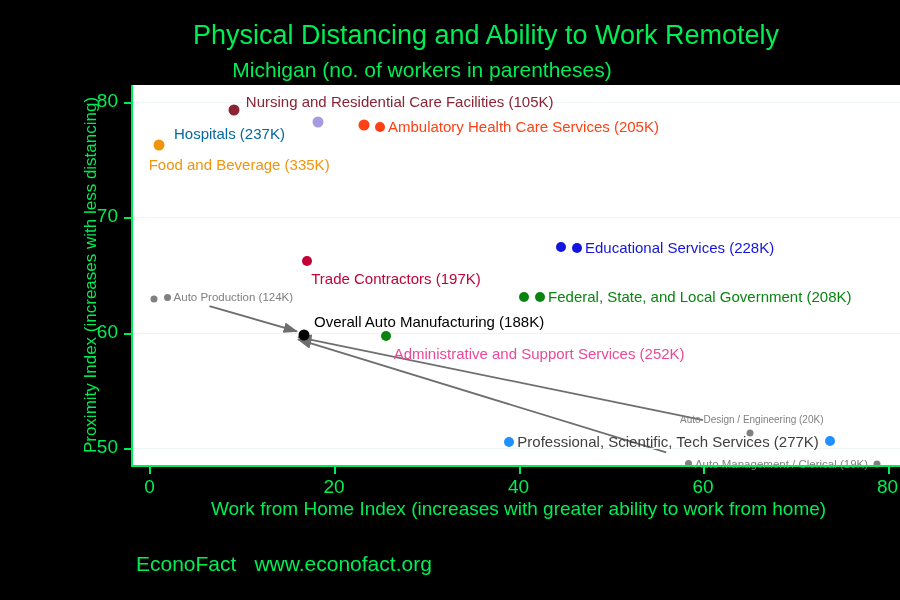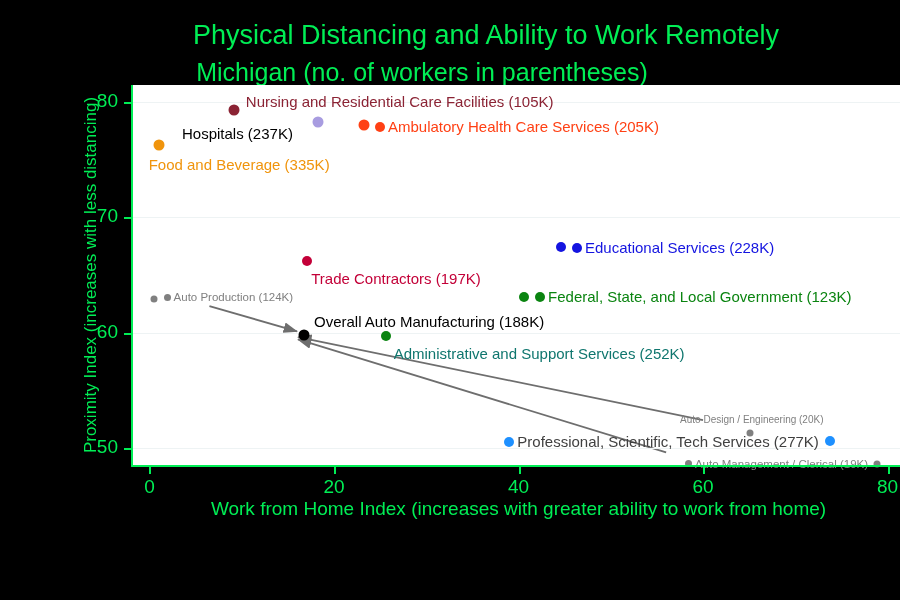--- a/index.html
+++ b/index.html
@@ -39,7 +39,7 @@
     width: 772px;
     text-align: center;
     color: #00ee55;
-    font-size: 25px;
+    font-size: 21px;
     white-space: nowrap;
   }
   #plot {

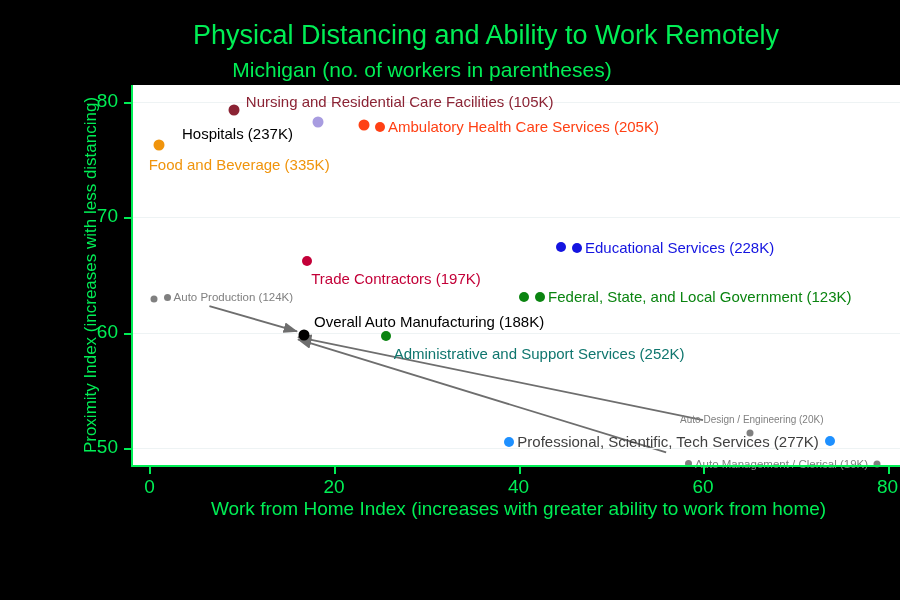--- a/index.html
+++ b/index.html
@@ -204,7 +204,7 @@
         <div class="pt" style="width: 11px; height: 11px; background: rgb(139, 35, 52); left: 103.333px; top: 25.3333px;"></div>
         <div class="lab" style="color: rgb(139, 35, 52); font-size: 15px; left: 114.833px; top: 8.83333px;"><span>Nursing and Residential Care Facilities (105K)</span></div>
         <div class="pt" style="width: 11px; height: 11px; background: rgb(168, 156, 224); left: 187.292px; top: 36.8485px;"></div>
-        <div class="lab" style="color: #000000; font-size: 15px; left: 51px; top: 41.3485px;"><span>Hospitals (237K)</span></div>
+        <div class="lab" style="color: #0369a1; font-size: 15px; left: 43px; top: 41.3485px;"><span>Hospitals (237K)</span></div>
         <div class="pt" style="width: 11px; height: 11px; background: rgb(240, 148, 12); left: 27.6786px; top: 59.8788px;"></div>
         <div class="lab" style="color: rgb(240, 148, 12); font-size: 15px; left: 17.6786px; top: 72.3788px;"><span>Food and Beverage (335K)</span></div>
         <div class="pt" style="width: 11px; height: 11px; background: rgb(255, 64, 20); left: 232.5px; top: 40.303px;"></div>

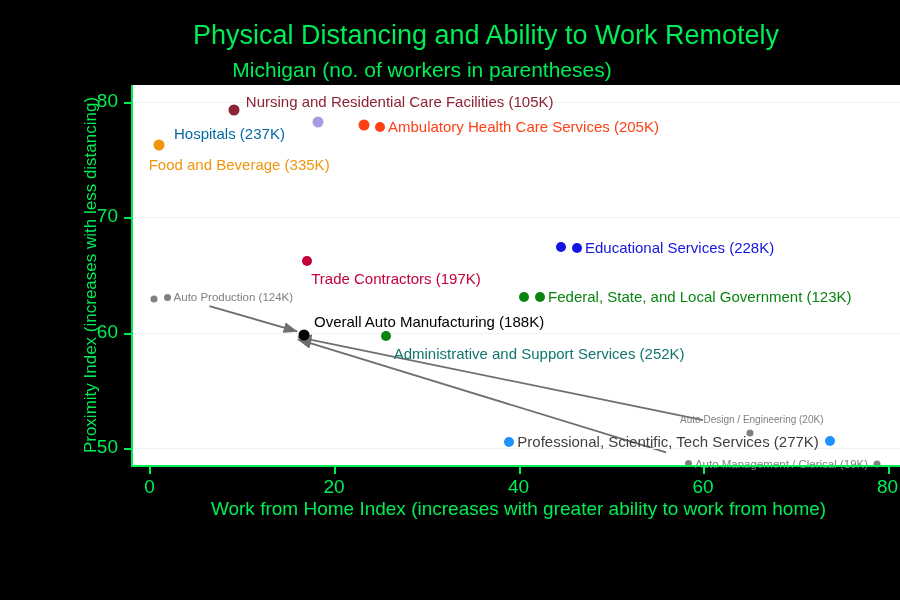--- a/index.html
+++ b/index.html
@@ -214,7 +214,7 @@
         <div class="pt" style="width: 10px; height: 10px; background: rgb(20, 20, 224); left: 429.94px; top: 162.364px;"></div>
         <div class="lab" style="color: rgb(20, 20, 224); font-size: 15px; left: 440.94px; top: 154.864px;"><span class="bullet" style="width: 10px; height: 10px; background: rgb(20, 20, 224);"></span><span>Educational Services (228K)</span></div>
         <div class="pt" style="width: 10px; height: 10px; background: rgb(10, 132, 16); left: 393.036px; top: 211.879px;"></div>
-        <div class="lab" style="color: rgb(10, 132, 16); font-size: 15px; left: 404.036px; top: 204.379px;"><span class="bullet" style="width: 10px; height: 10px; background: rgb(10, 132, 16);"></span><span>Federal, State, and Local Government (123K)</span></div>
+        <div class="lab" style="color: rgb(10, 132, 16); font-size: 15px; left: 404.036px; top: 204.379px;"><span class="bullet" style="width: 10px; height: 10px; background: rgb(10, 132, 16);"></span><span>Federal, State, and Local Government (208K)</span></div>
         <div class="pt" style="width: 11px; height: 11px; background: rgb(0, 0, 0); left: 172.53px; top: 249.879px;"></div>
         <div class="lab" style="color: rgb(0, 0, 0); font-size: 15px; left: 183.03px; top: 228.879px;"><span>Overall Auto Manufacturing (188K)</span></div>
         <div class="pt" style="width: 10px; height: 10px; background: rgb(10, 132, 16); left: 254.643px; top: 251.03px;"></div>

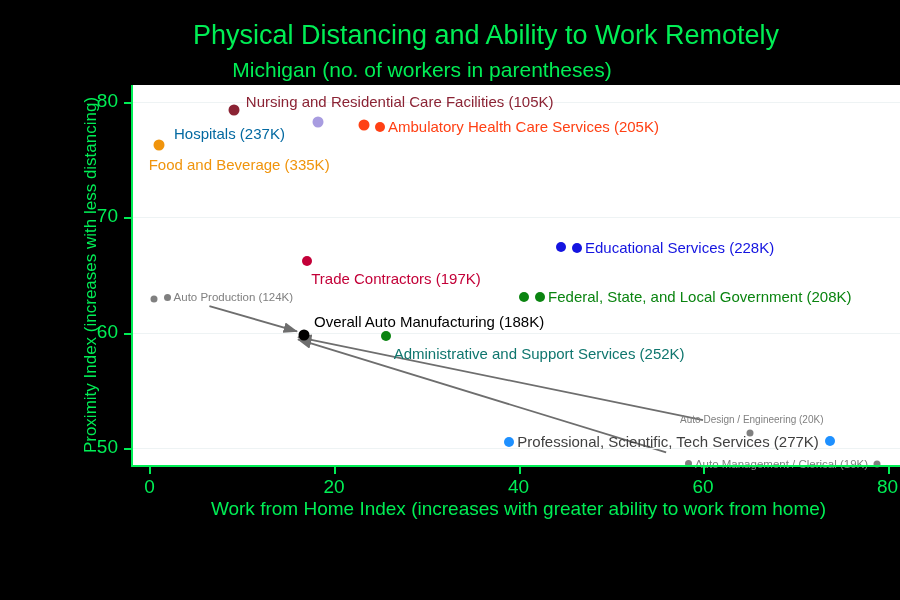--- a/index.html
+++ b/index.html
@@ -218,7 +218,7 @@
         <div class="pt" style="width: 11px; height: 11px; background: rgb(0, 0, 0); left: 172.53px; top: 249.879px;"></div>
         <div class="lab" style="color: rgb(0, 0, 0); font-size: 15px; left: 183.03px; top: 228.879px;"><span>Overall Auto Manufacturing (188K)</span></div>
         <div class="pt" style="width: 10px; height: 10px; background: rgb(10, 132, 16); left: 254.643px; top: 251.03px;"></div>
-        <div class="lab" style="color: #0f766e; font-size: 15px; left: 262.643px; top: 261.03px;"><span>Administrative and Support Services (252K)</span></div>
+        <div class="lab" style="color: #ec4899; font-size: 15px; left: 262.643px; top: 261.03px;"><span>Administrative and Support Services (252K)</span></div>
         <div class="pt" style="width: 10px; height: 10px; background: rgb(30, 144, 255); left: 699.345px; top: 355.818px;"></div>
         <div class="lab" style="color: #404040; font-size: 15px; left: 373.345px; top: 349.318px;"><span class="bullet" style="width: 10px; height: 10px; background: rgb(30, 144, 255);"></span><span>Professional, Scientific, Tech Services (277K)</span></div>
         <div class="pt" style="width: 7px; height: 7px; background: rgb(128, 128, 128); left: 23.0655px; top: 214.182px;"></div>

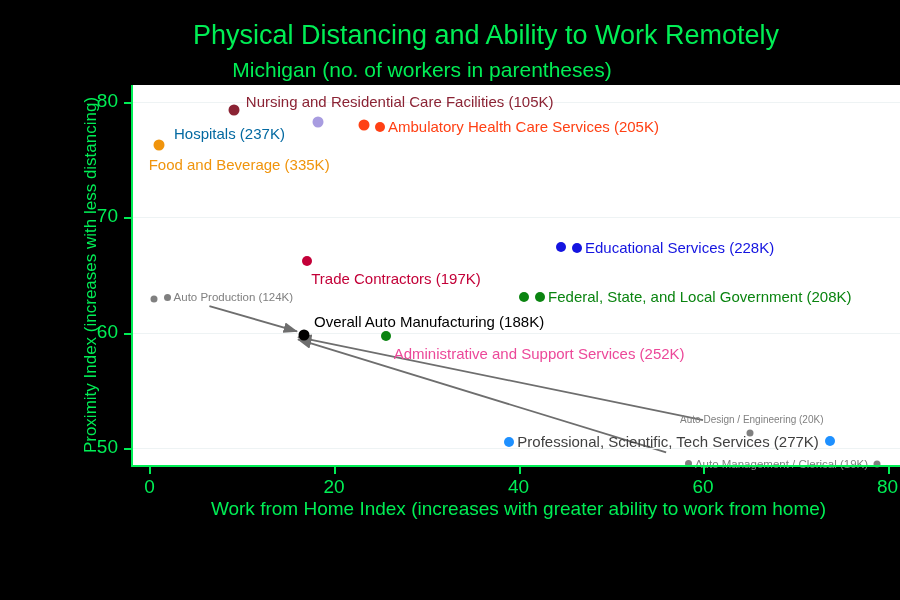--- a/index.html
+++ b/index.html
@@ -256,6 +256,9 @@
 
   <div class="xlabel">Work from Home Index (increases with greater ability to work from home)</div>
 
+  <div class="brand">
+    <span>EconoFact</span><span class="url">www.econofact.org</span>
+  </div>
 
 </div>
 

